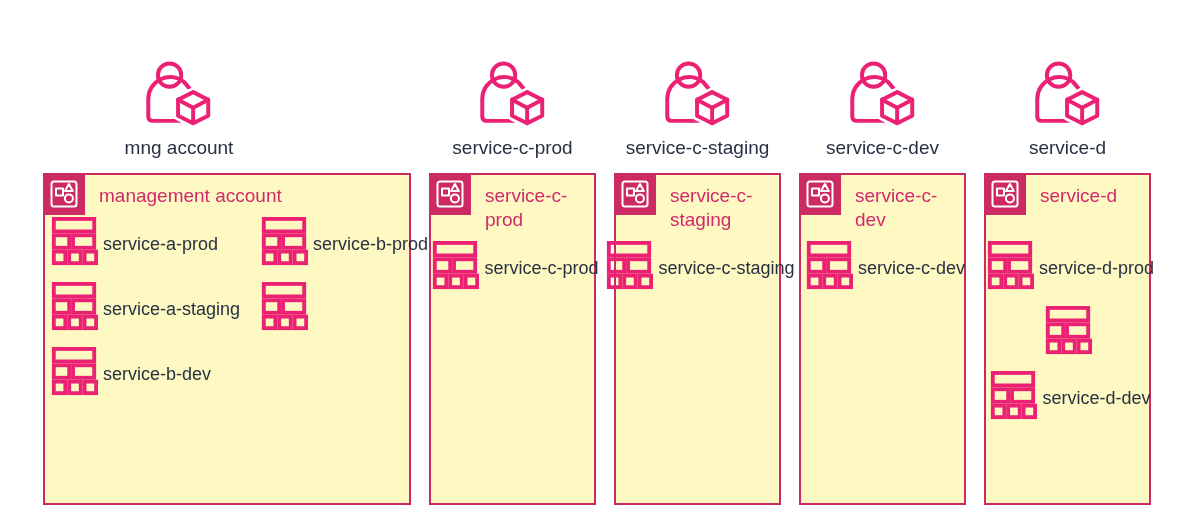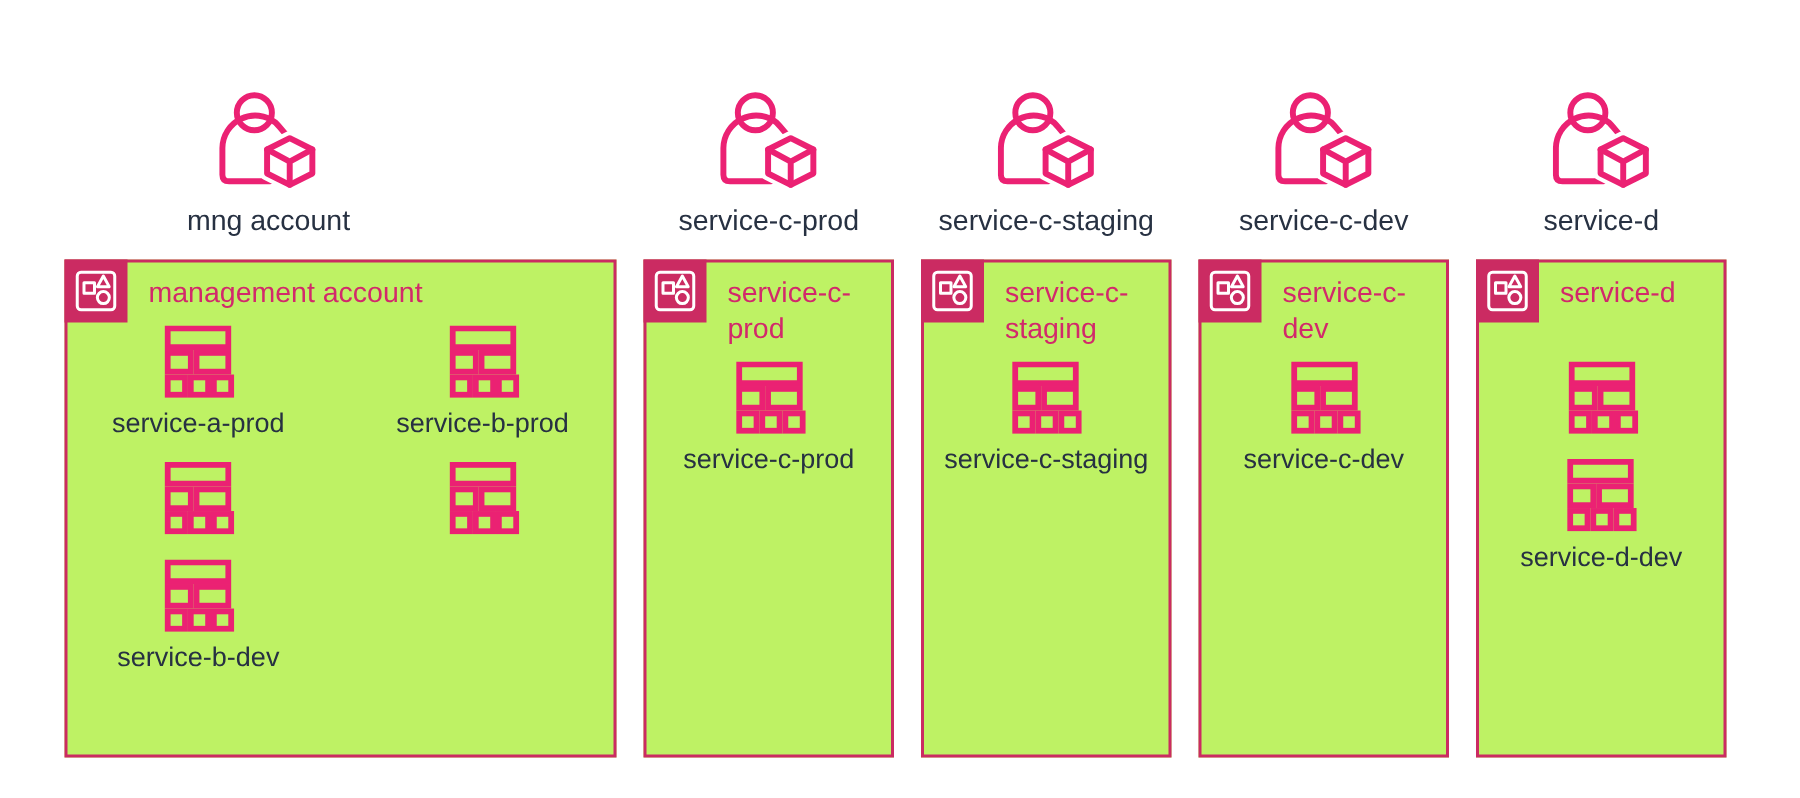--- a/index.html
+++ b/index.html
@@ -42,7 +42,7 @@
     position: relative;
     height: 332px;
     border: 2px solid var(--container, #CB2B62);
-    background: #bef264;
+    background: #fef9c3;
   }
   .badge {
     position: absolute; top: -2px; left: -2px;

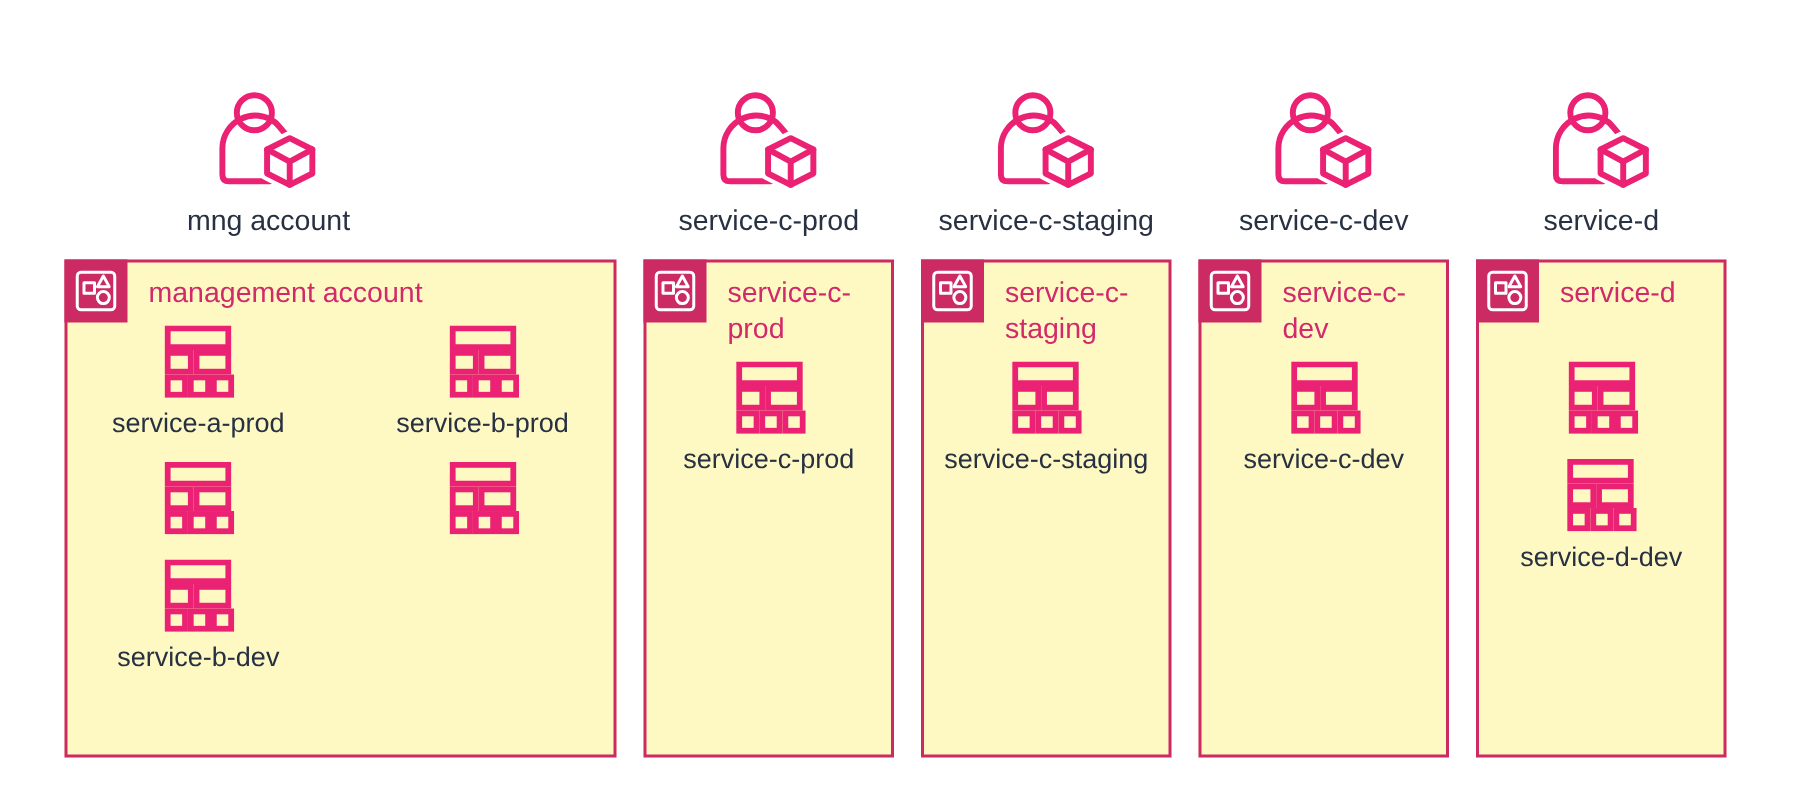--- a/index.html
+++ b/index.html
@@ -70,7 +70,7 @@
     display: grid; grid-template-columns: 1fr 1fr;
     row-gap: 15px; margin-top: 9px; padding-bottom: 8px;
   }
-  .stack { display: flex; flex-direction: column; align-items: center; }
+  .stack { display: flex; flex-direction: row; align-items: center; }
   .stack-icon { width: 58px; height: 50px; display: block; }
   .stack-icon rect { fill: none; stroke: var(--accent, #EB2173); stroke-width: 4; }
   .stack-label {

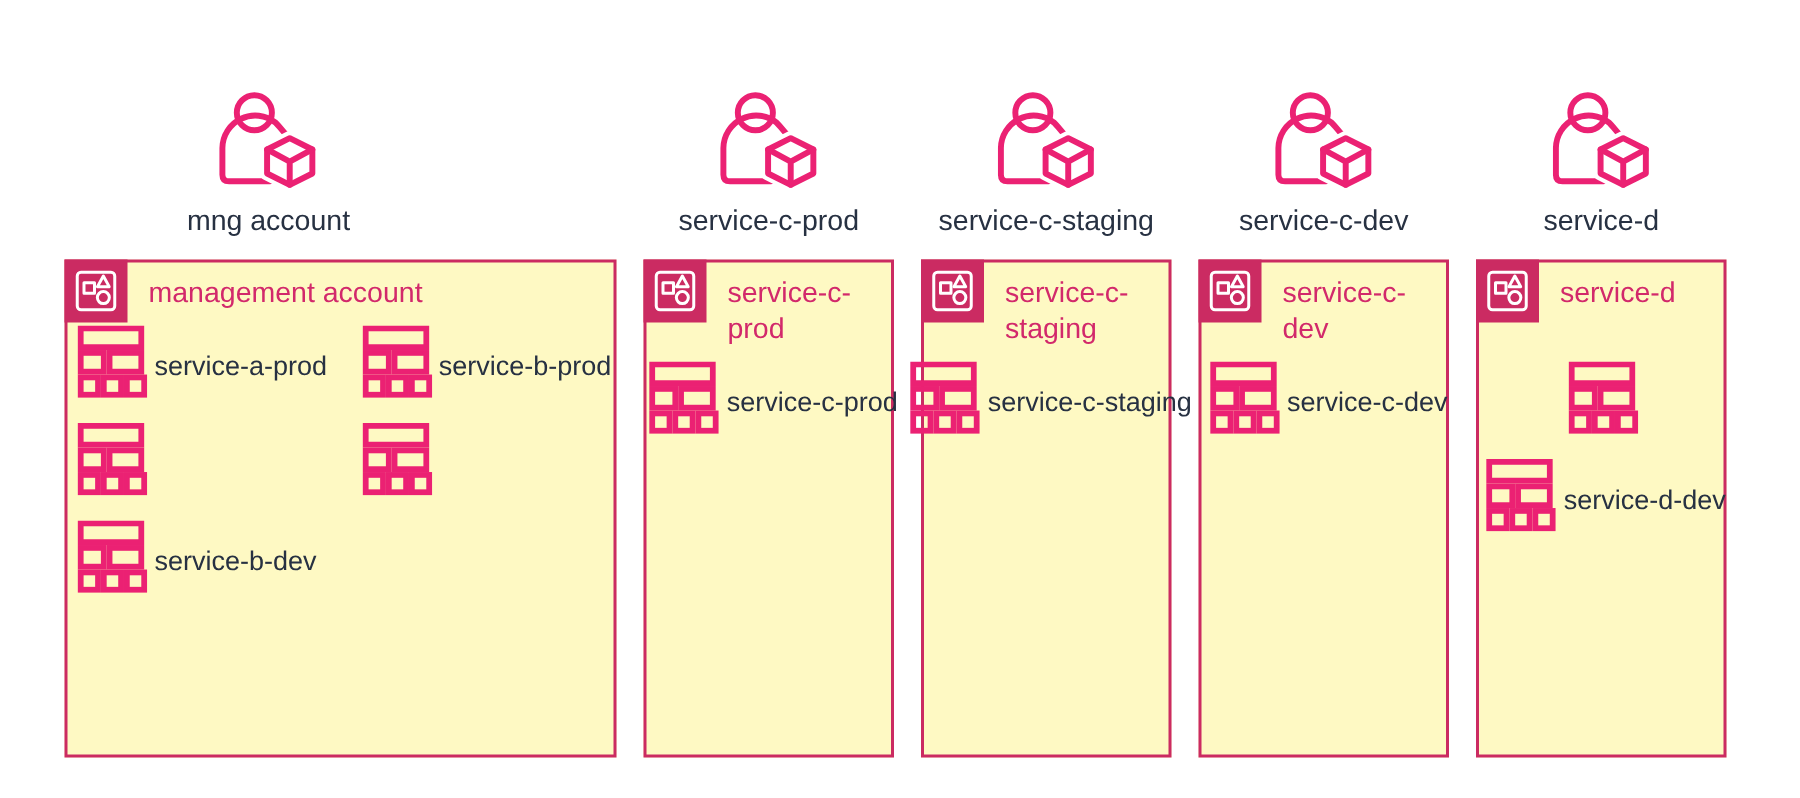--- a/index.html
+++ b/index.html
@@ -309,6 +309,17 @@
       </div>
       <div class="box-header">service-d</div>
       <div class="stacks">
+  <div class="stack">
+    <svg class="stack-icon" viewBox="0 0 60 52" aria-hidden="true">
+      <rect x="9" y="2" width="42" height="13"></rect>
+      <rect x="9" y="19" width="16" height="13"></rect>
+      <rect x="29" y="19" width="22" height="13"></rect>
+      <rect x="9" y="36" width="12" height="12"></rect>
+      <rect x="25" y="36" width="12" height="12"></rect>
+      <rect x="41" y="36" width="12" height="12"></rect>
+    </svg>
+    <div class="stack-label">service-d-prod</div>
+  </div>
 
   <div class="stack">
     <svg class="stack-icon" viewBox="0 0 60 52" aria-hidden="true">

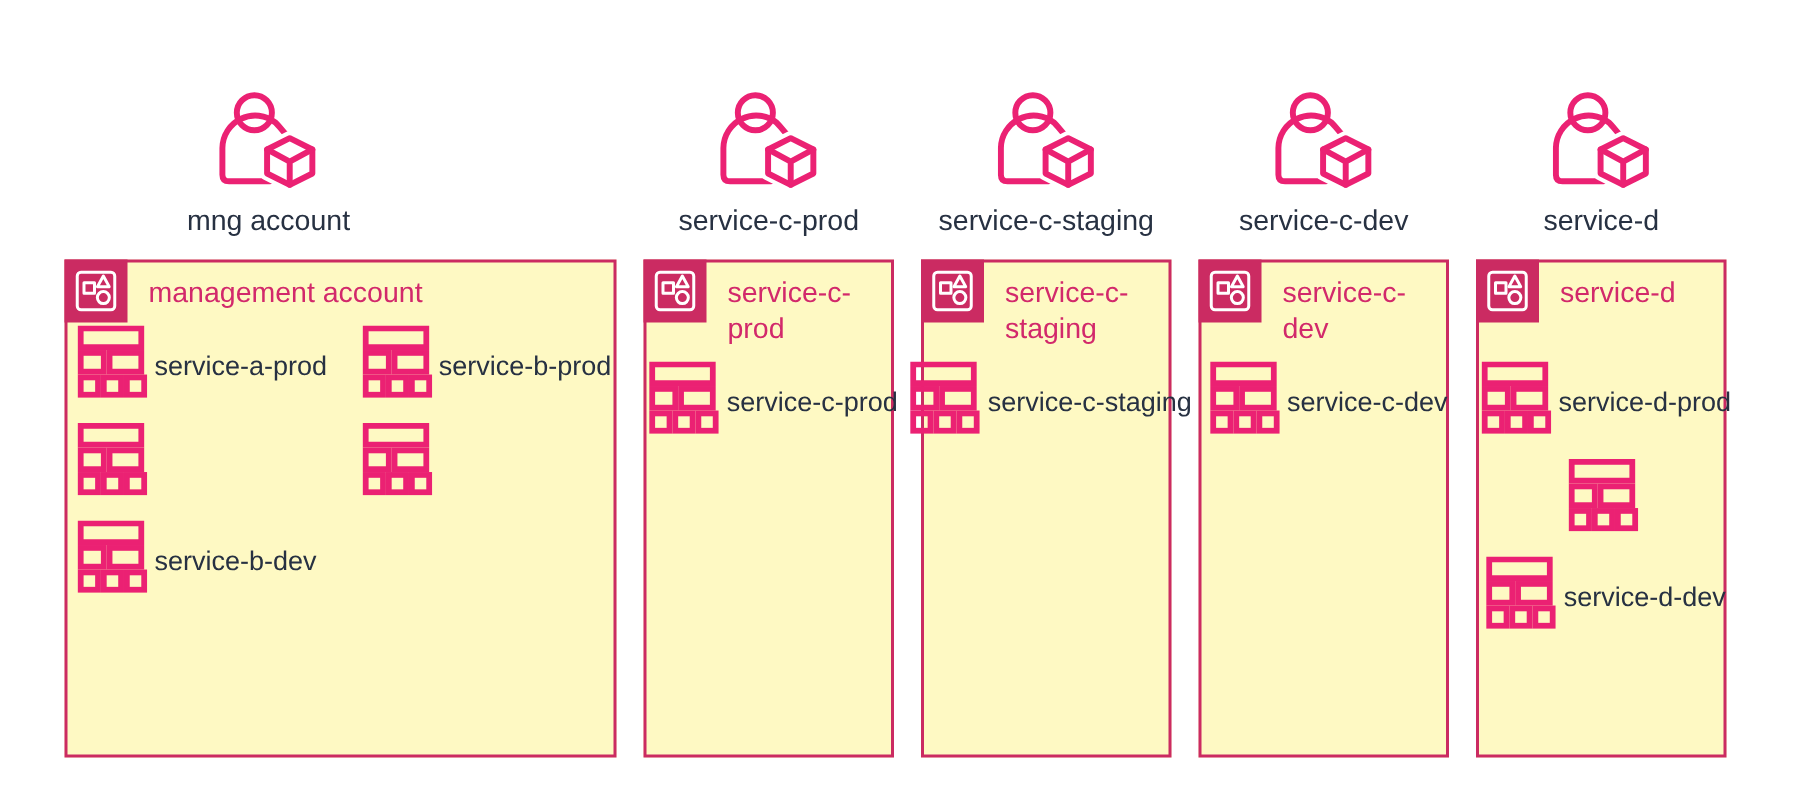--- a/index.html
+++ b/index.html
@@ -147,6 +147,7 @@
       <rect x="25" y="36" width="12" height="12"></rect>
       <rect x="41" y="36" width="12" height="12"></rect>
     </svg>
+    <div class="stack-label">service-a-staging</div>
   </div>
 
   <div class="stack">

